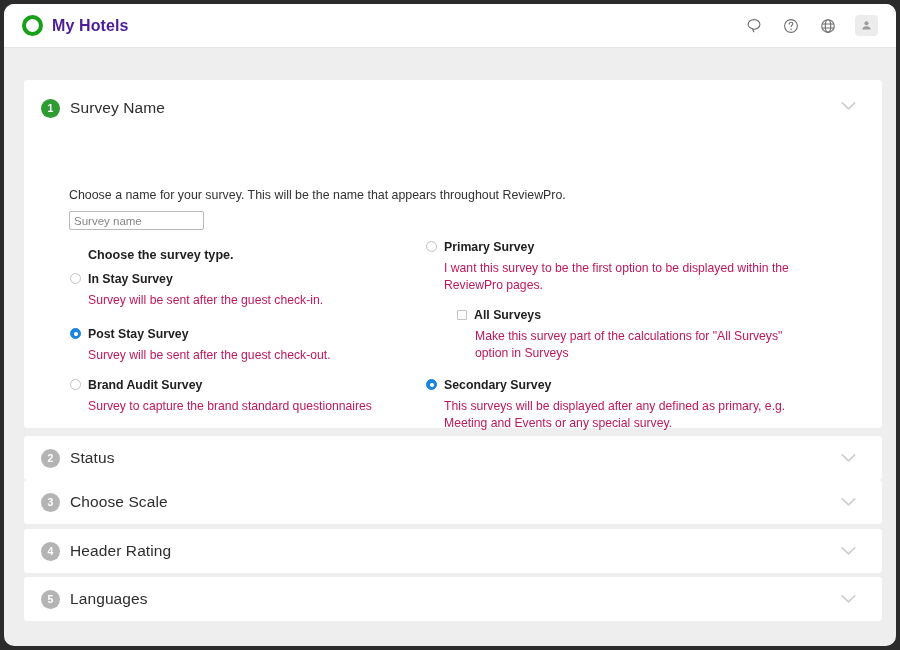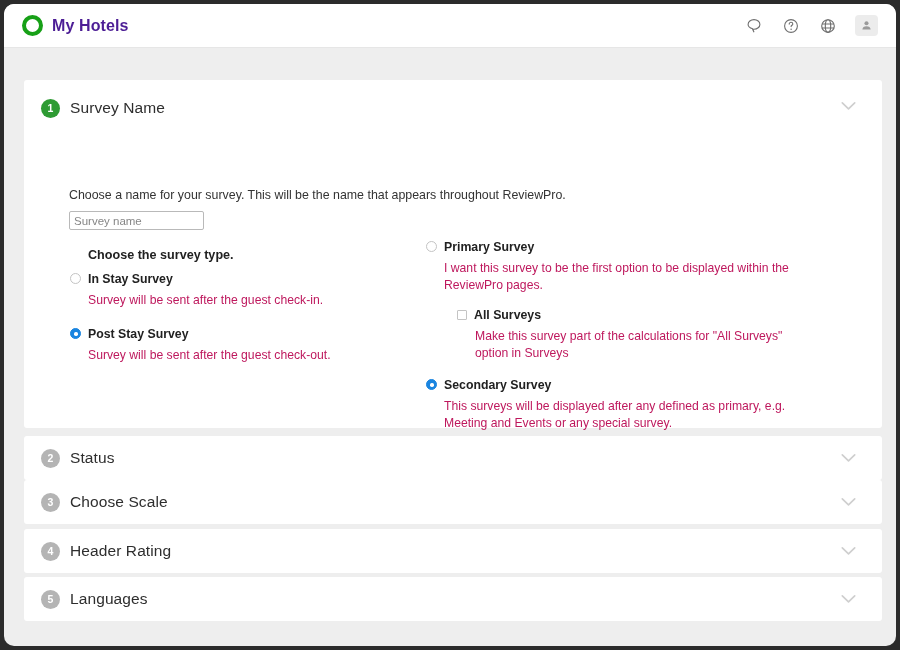--- a/index.html
+++ b/index.html
@@ -239,6 +239,13 @@
           <div class="opt-desc">Survey will be sent after the guest check-out.</div>
         </div>
 
+        <div class="opt-block">
+          <div class="opt-row">
+            <span class="radio"></span>
+            <span class="opt-label">Brand Audit Survey</span>
+          </div>
+          <div class="opt-desc">Survey to capture the brand standard questionnaires</div>
+        </div>
       </div>
 
       <div class="col" id="col-right">

